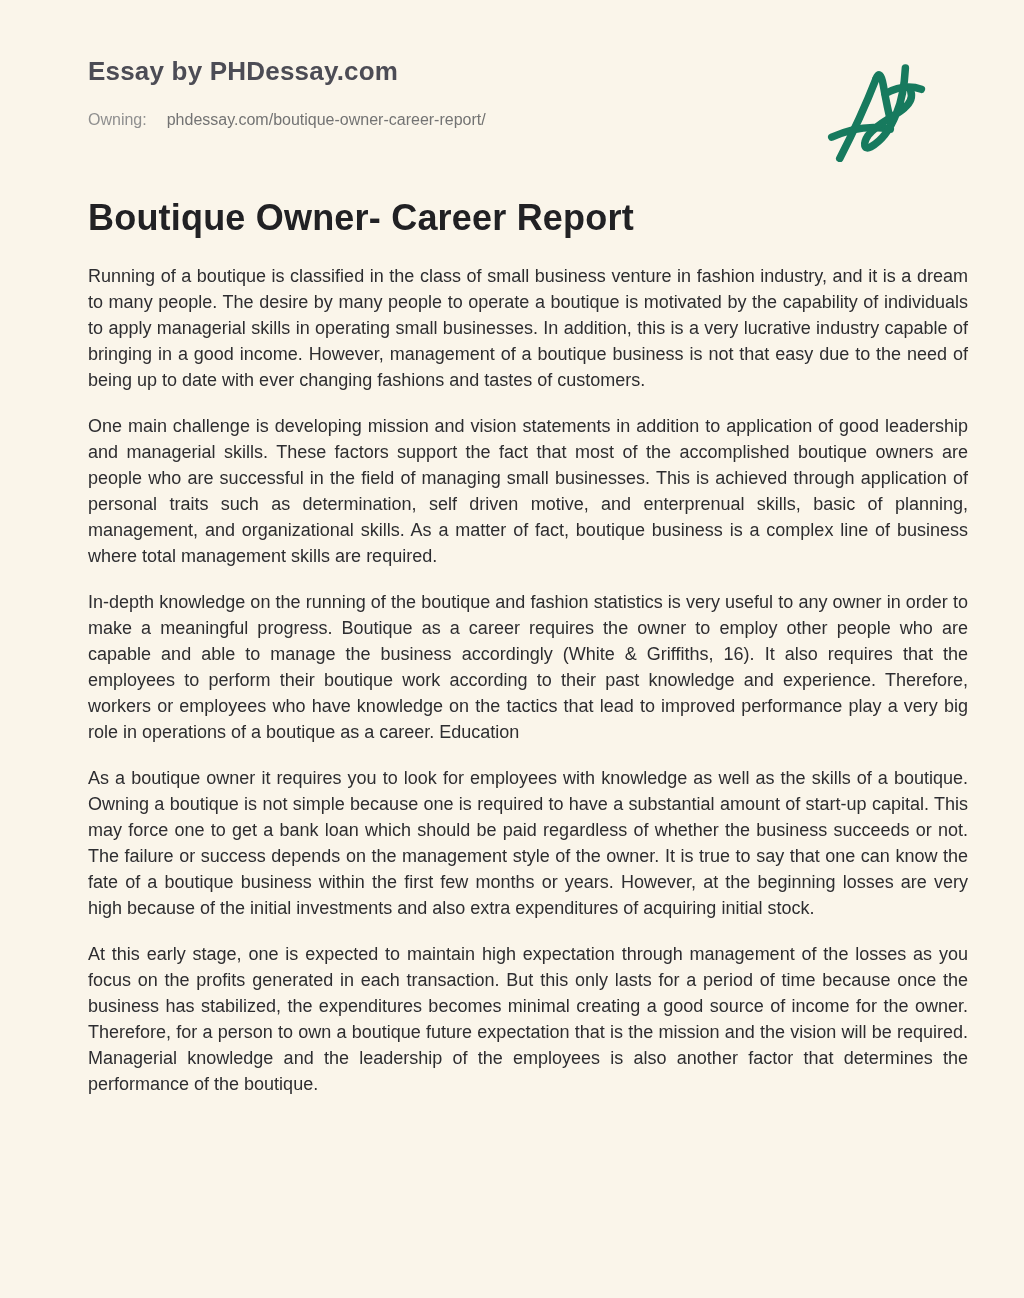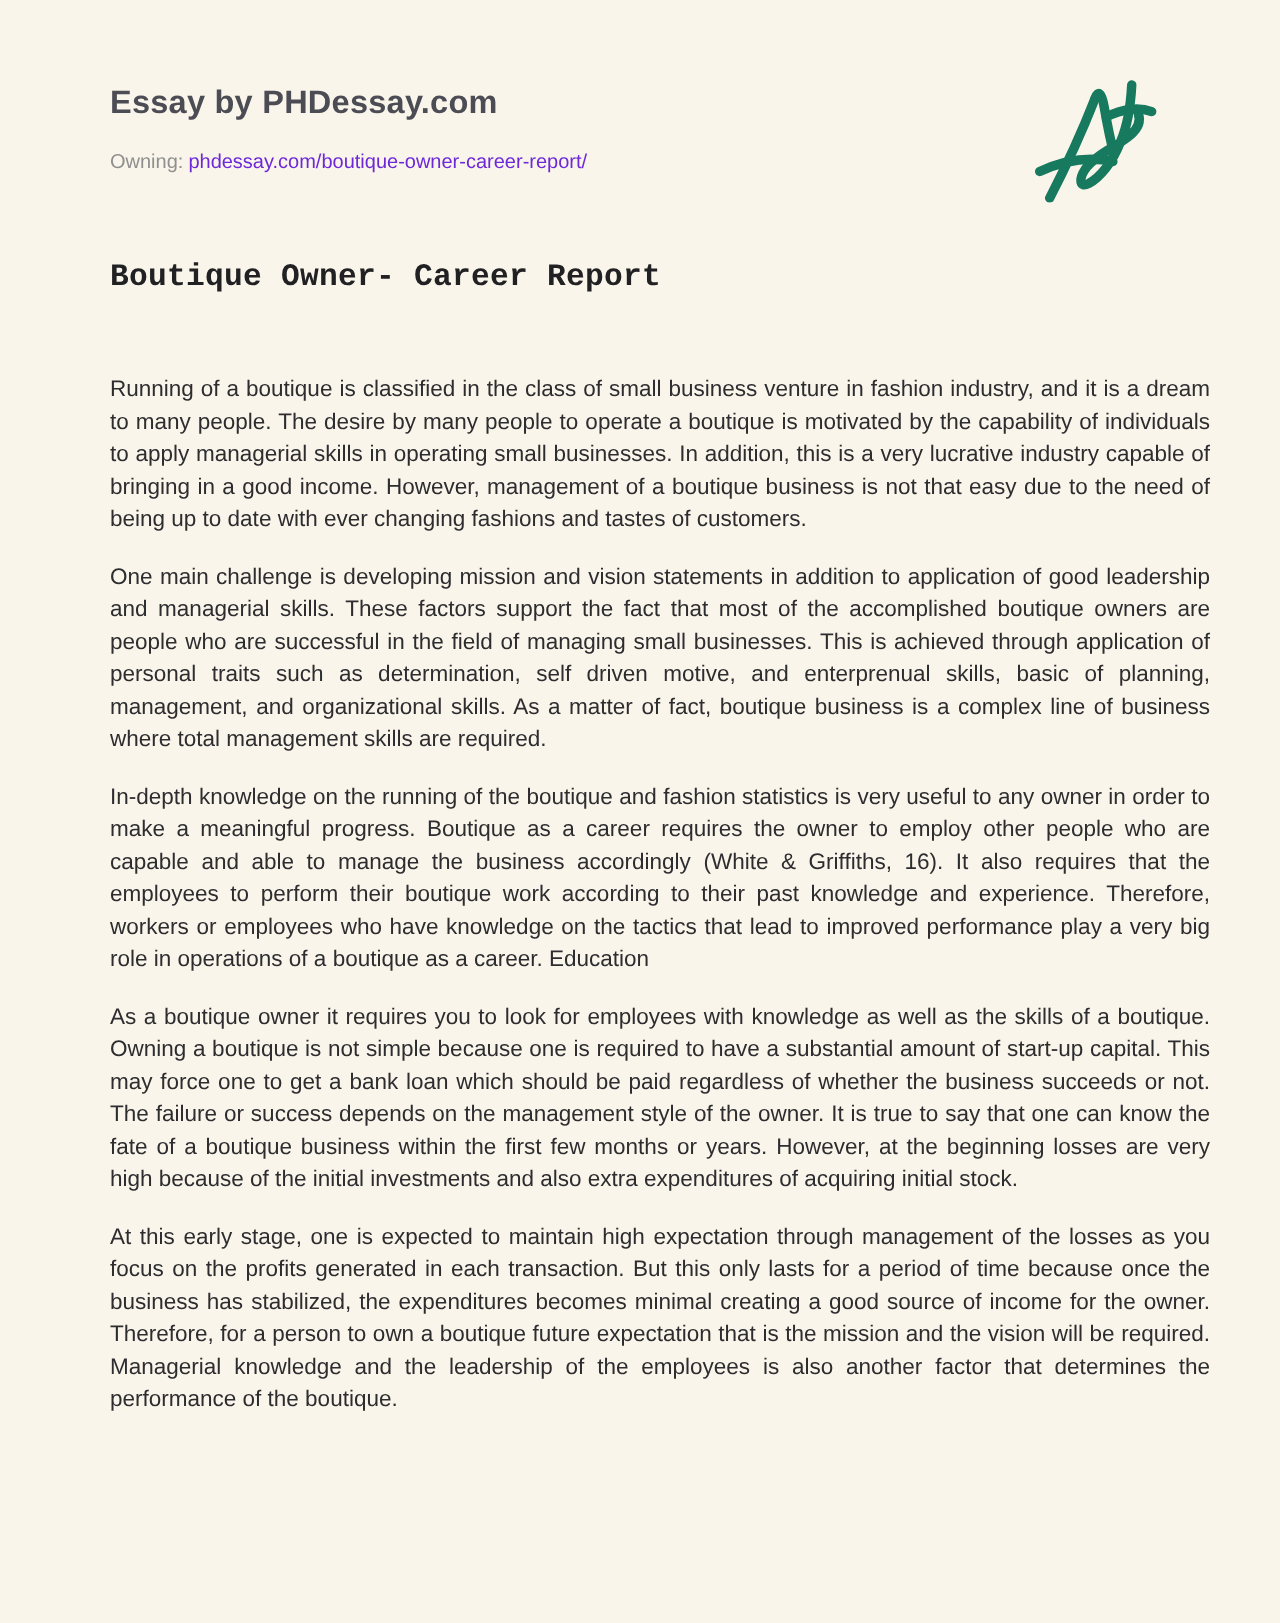--- a/index.html
+++ b/index.html
@@ -17,7 +17,7 @@
   }
   .clip {
     position: absolute;
-    top: 18px; left: 0; right: 0;
+    top: 8px; left: 0; right: 0;
     height: 1256px;
     overflow: hidden;
     padding: 48px 56px 0 88px;

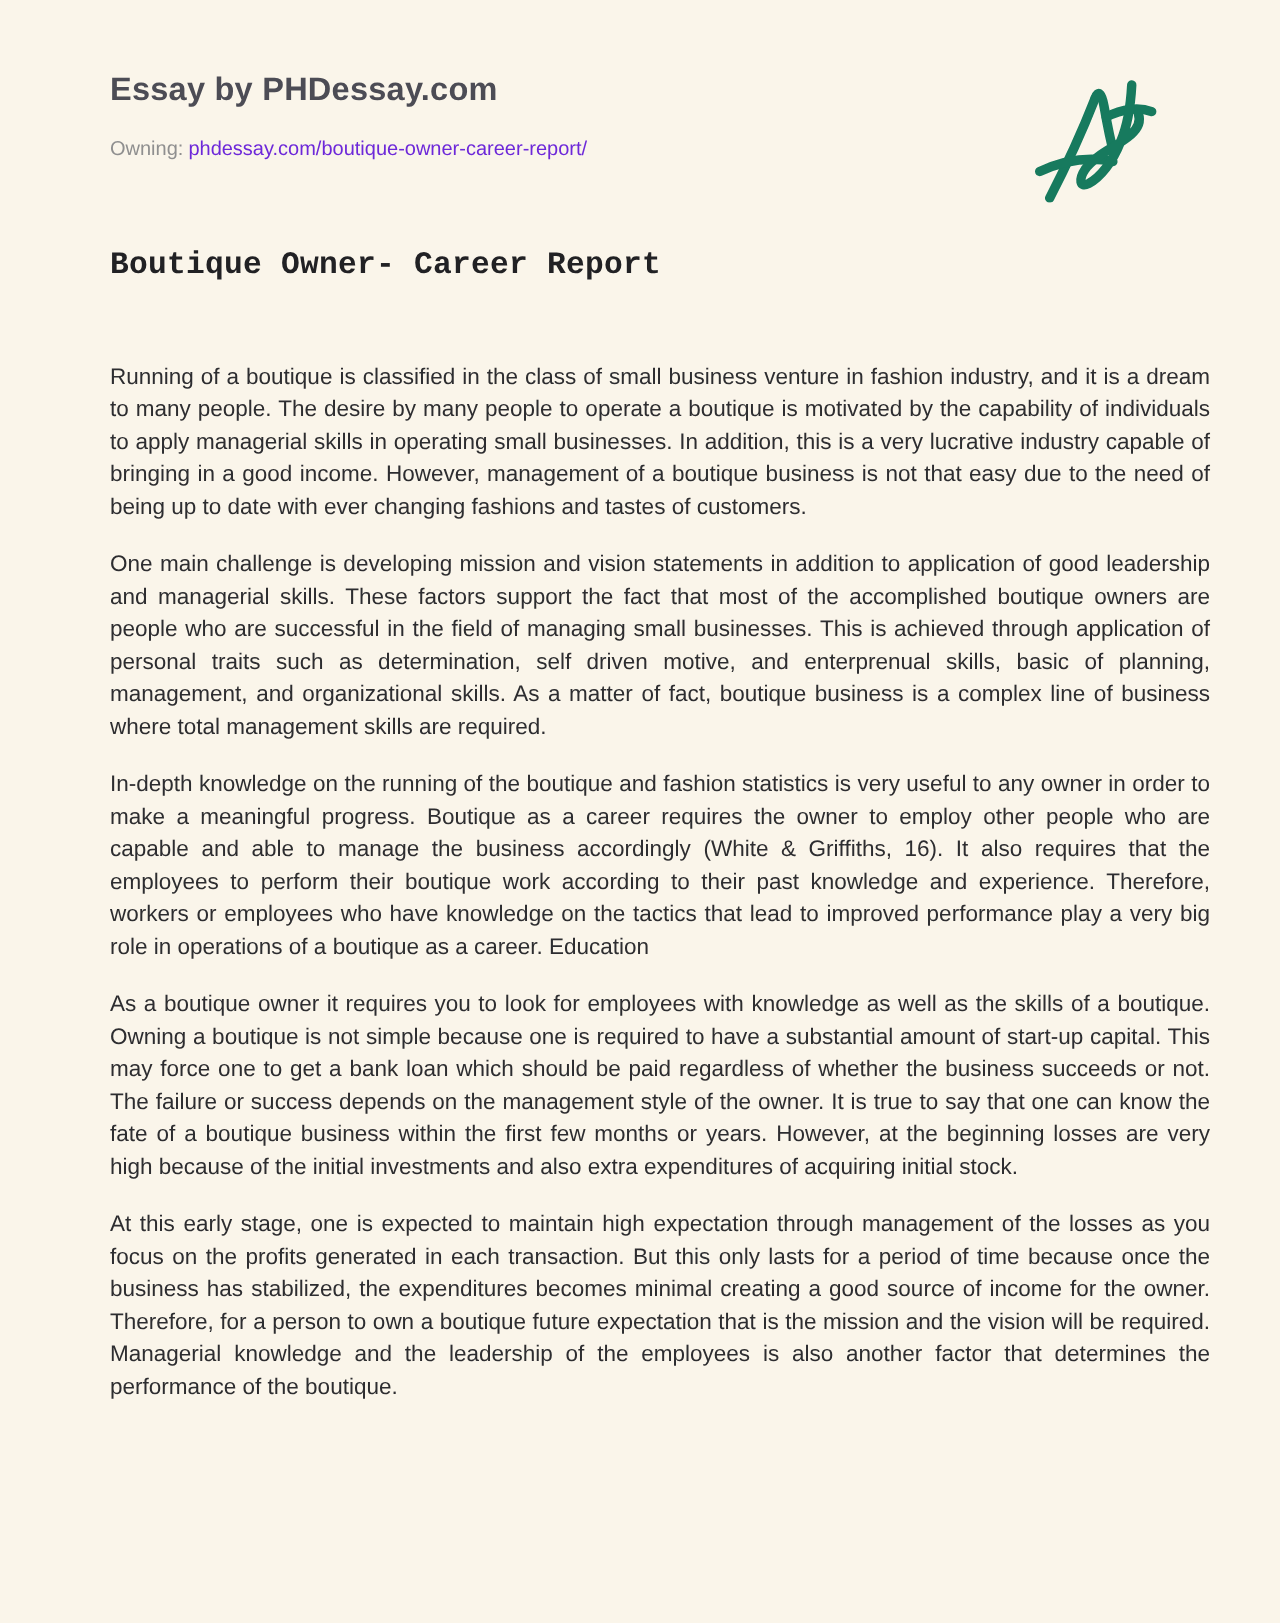--- a/index.html
+++ b/index.html
@@ -36,9 +36,9 @@
     color: #8f8f8f;
   }
   .source-line a {
-    color: #6d28d9;
+    color: #737373;
     text-decoration: none;
-    margin-left: 4px;
+    margin-left: 20px;
     text-align: right;
   }
   .logo {

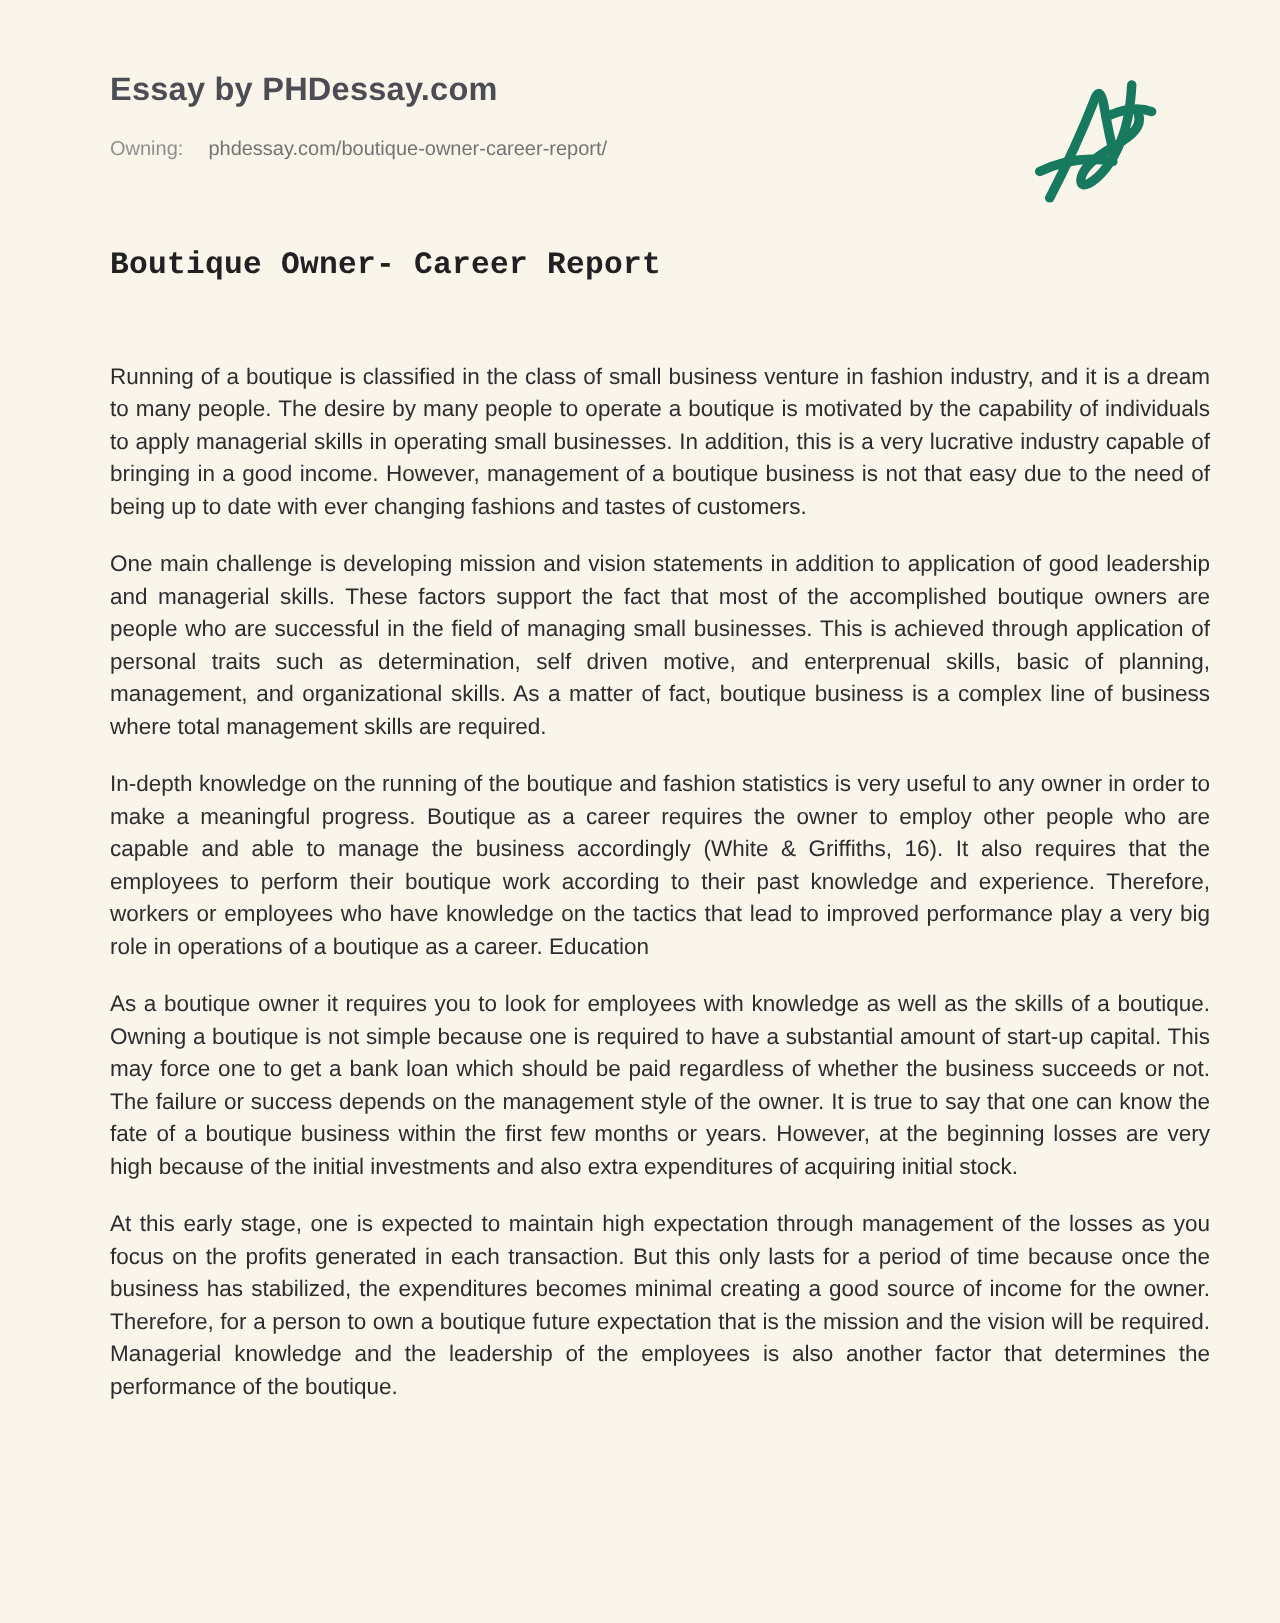--- a/index.html
+++ b/index.html
@@ -50,11 +50,10 @@
   }
   .doc-title {
     margin: 68px 0 0 0;
-    font-size: 25px;
+    font-size: 36px;
     font-weight: 700;
     color: #212124;
     letter-spacing: 0.2px;
-    font-family: Liberation Mono, monospace;
   }
   .essay {
     margin-top: 62px;

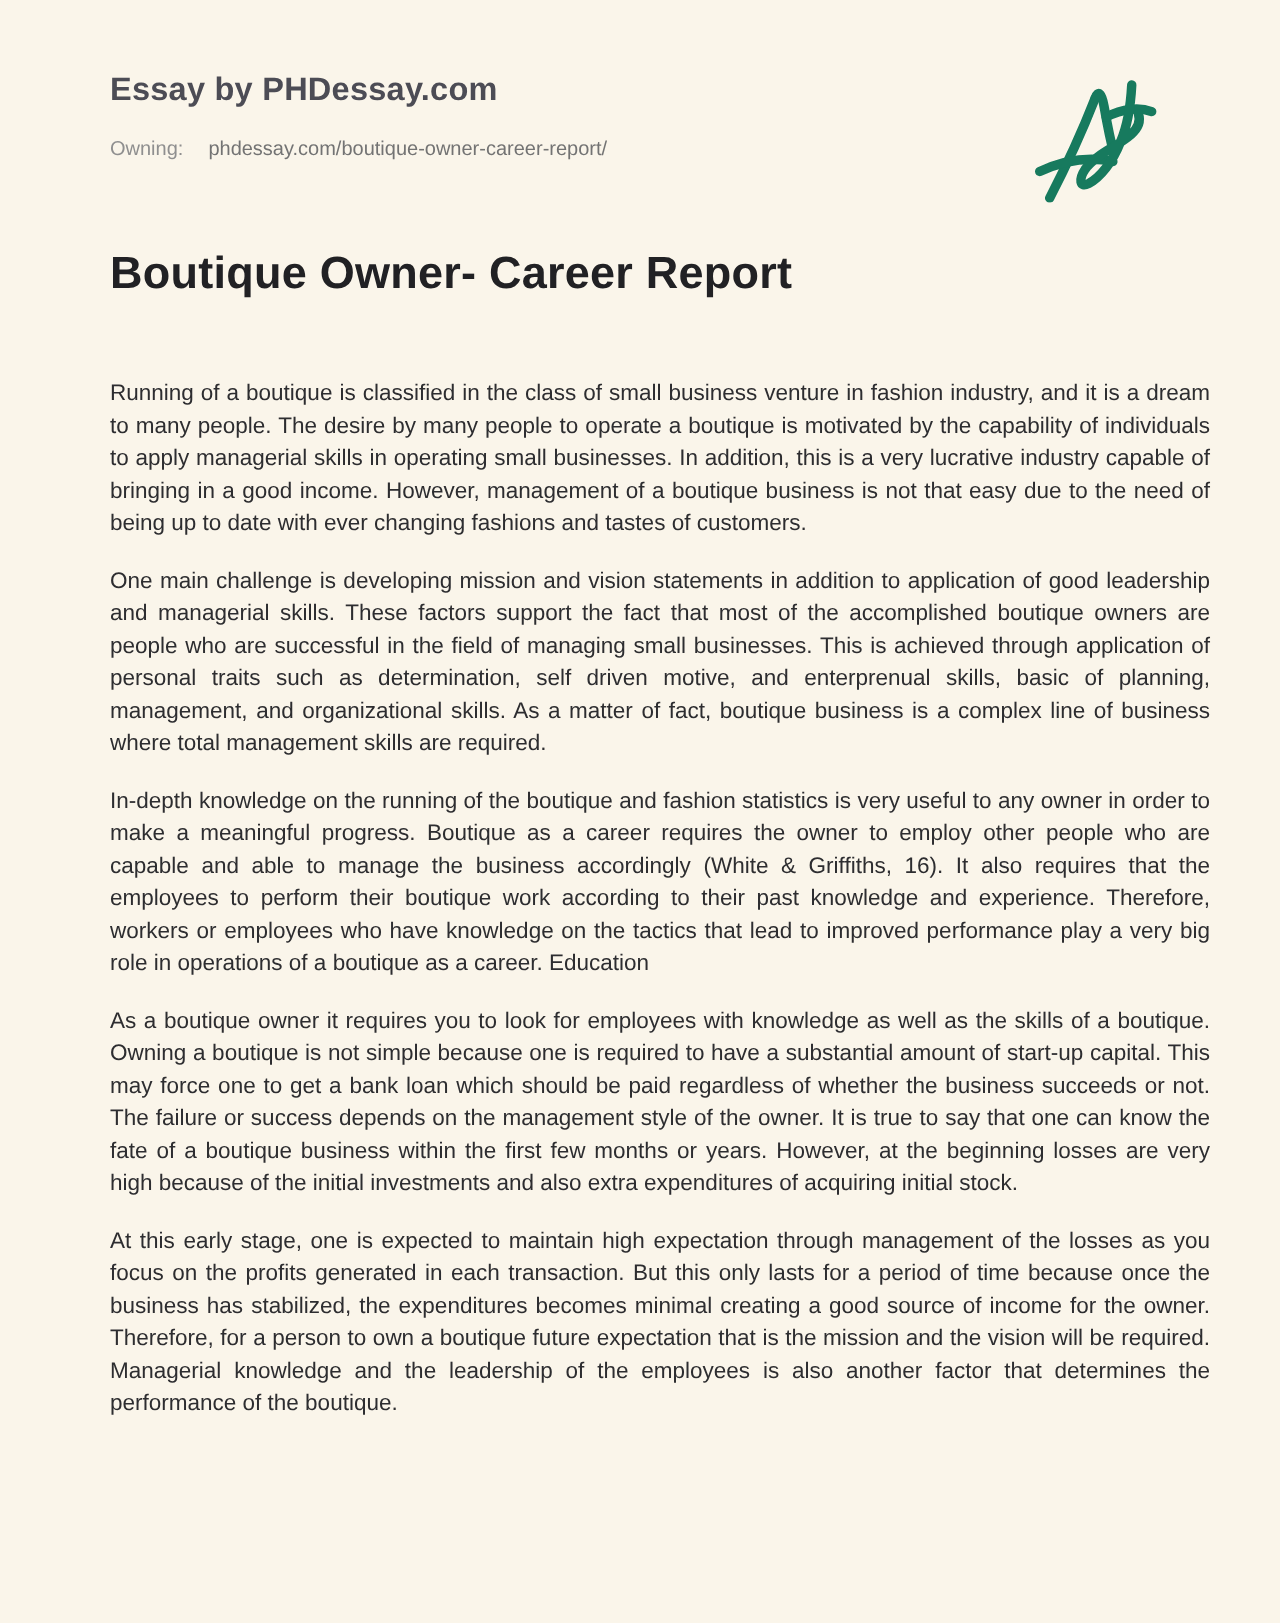--- a/index.html
+++ b/index.html
@@ -56,7 +56,7 @@
     letter-spacing: 0.2px;
   }
   .essay {
-    margin-top: 62px;
+    margin-top: 24px;
   }
   .essay p {
     margin: 0 0 20px 0;

